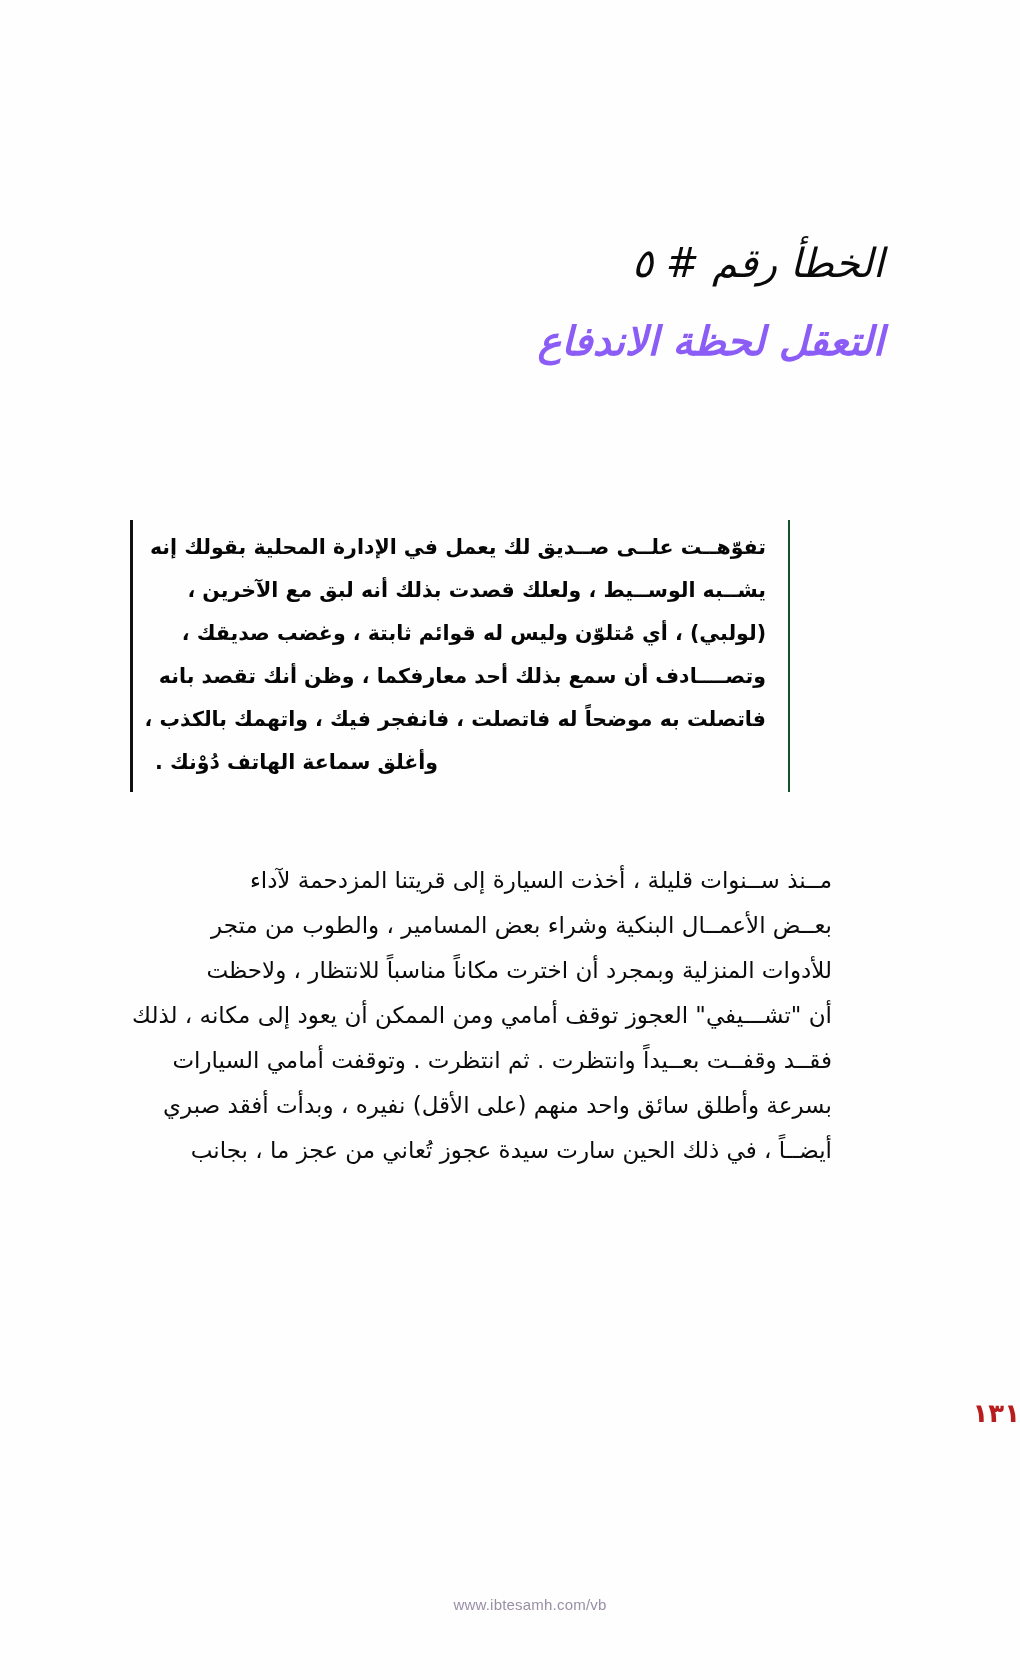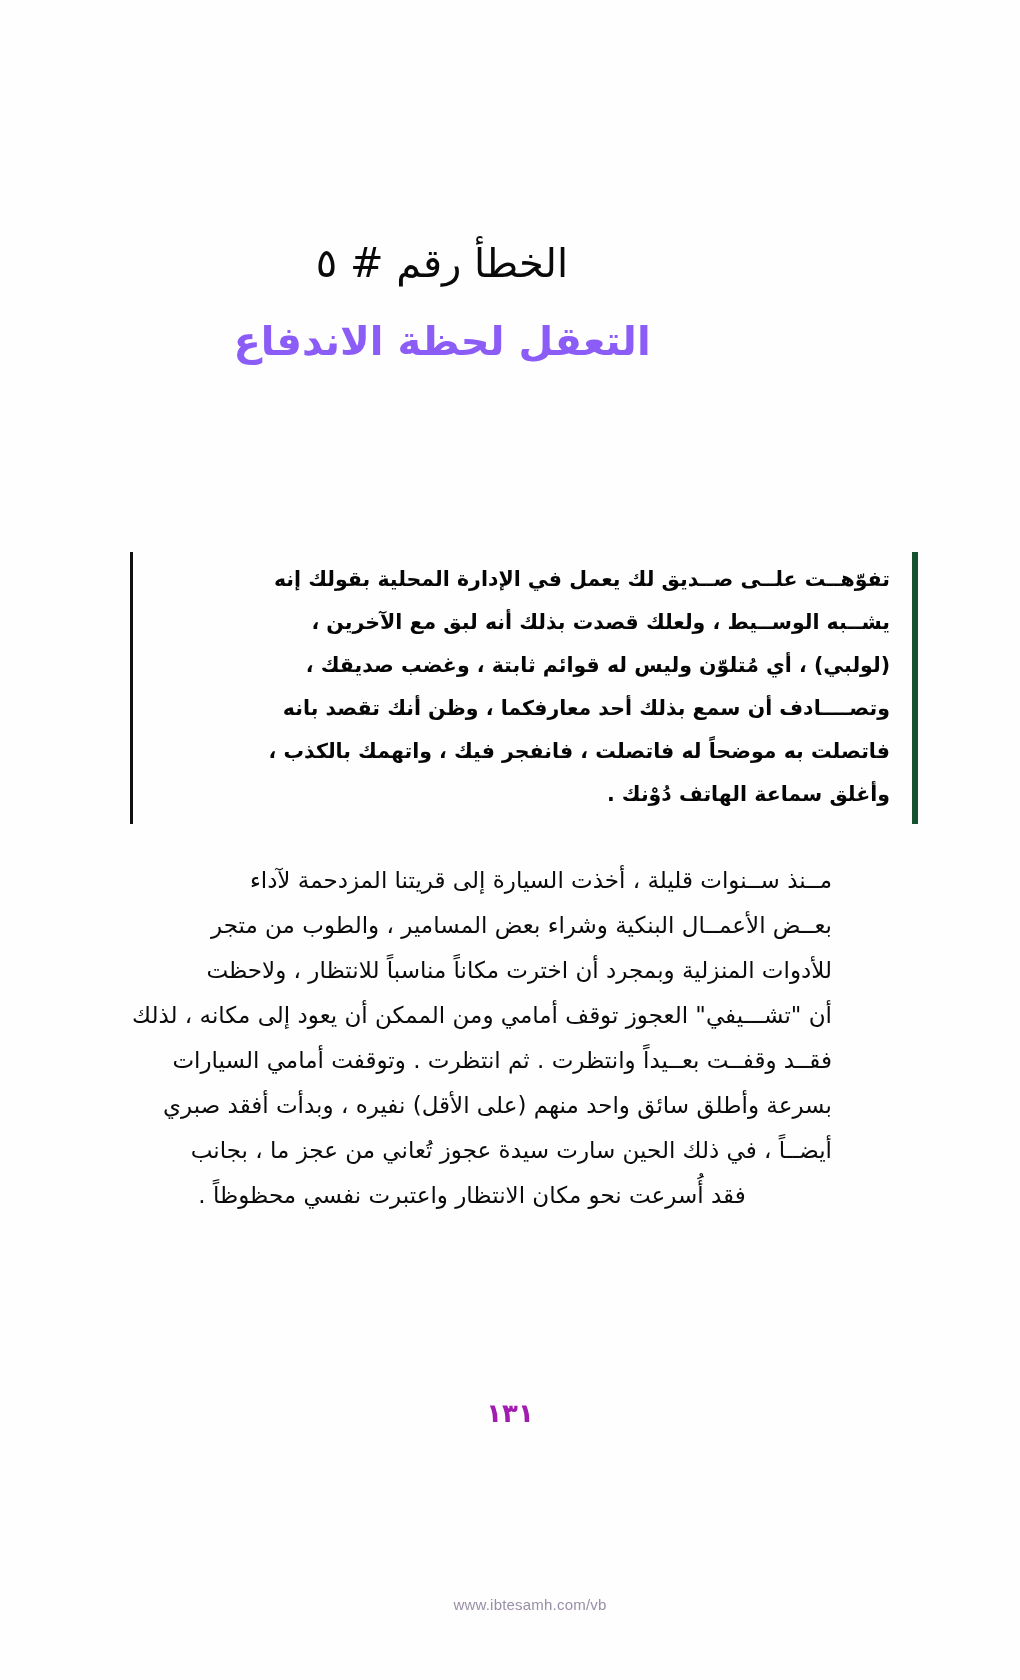--- a/index.html
+++ b/index.html
@@ -28,7 +28,7 @@
     top: 238px;
     left: 0;
     width: 884px;
-    text-align: center;
+    font-style: italic;
   }
   .chapter-eyebrow {
     font-family: "DejaVu Sans", sans-serif;

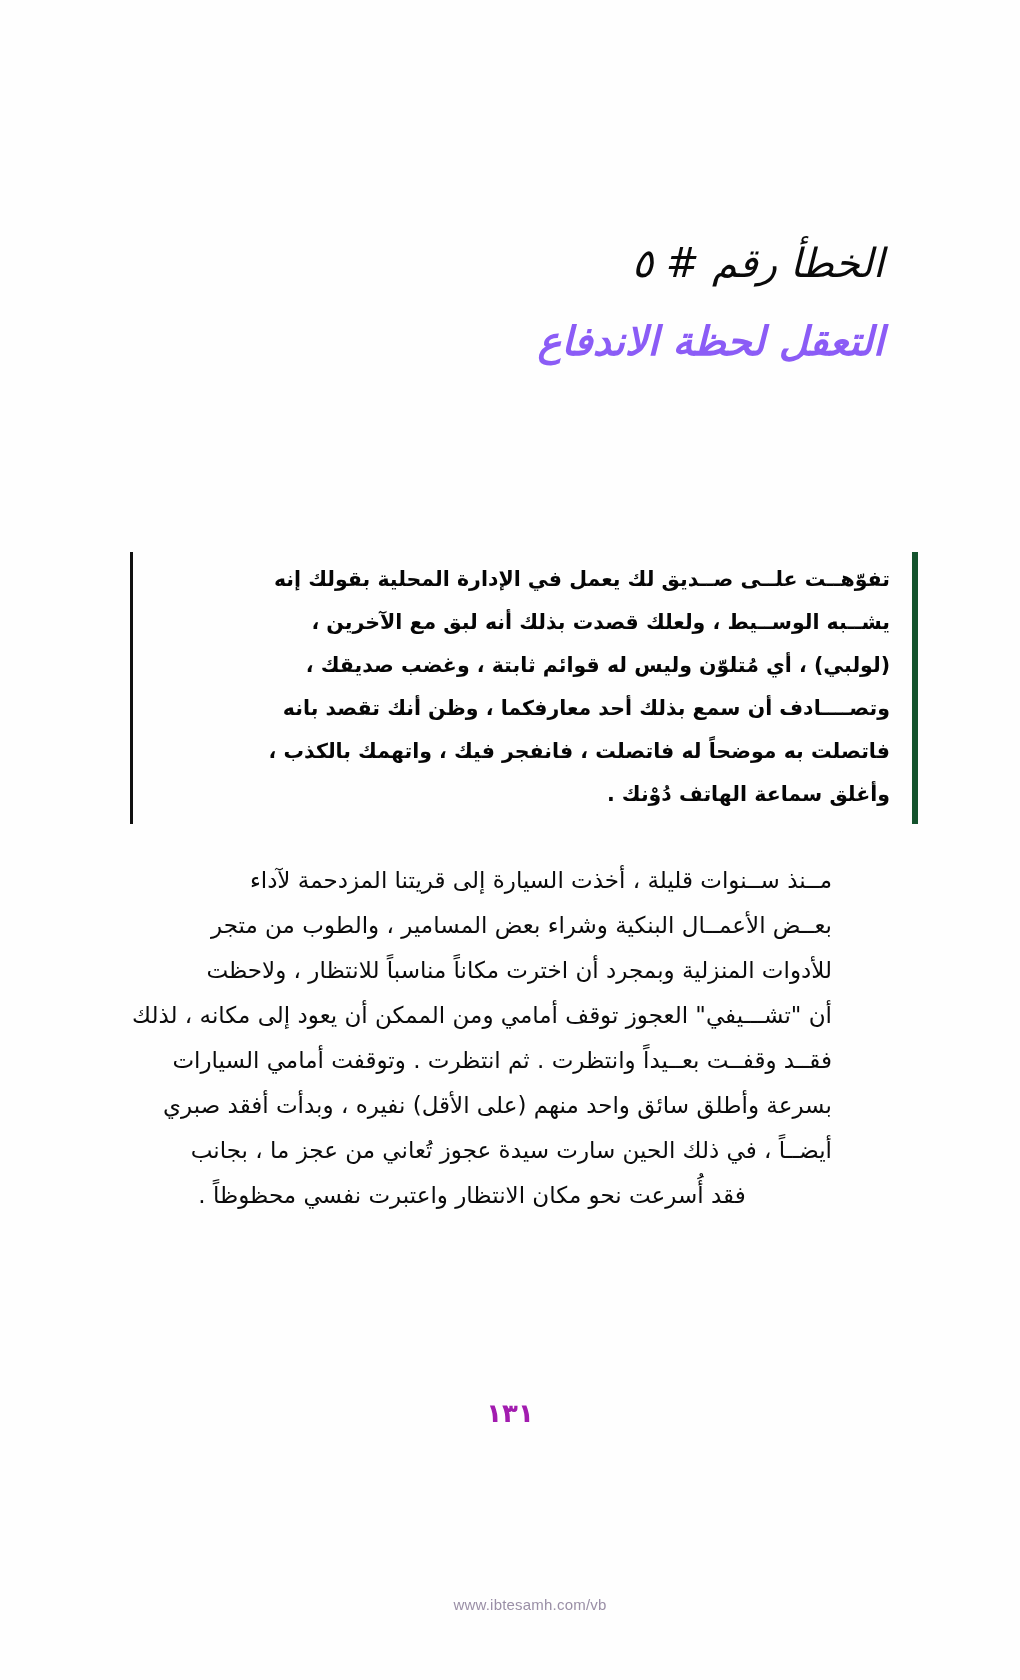--- a/index.html
+++ b/index.html
@@ -52,13 +52,13 @@
   
   .quote-box {
     position: absolute;
-    top: 552px;
+    top: 520px;
     left: 130px;
-    width: 788px;
+    width: 660px;
     padding: 6px 22px 8px 22px;
     box-sizing: border-box;
     border-left: 3px solid #111;
-    border-right: 6px solid #14532d;
+    border-right: 2px solid #14532d;
     direction: rtl;
   }
   .quote-line {

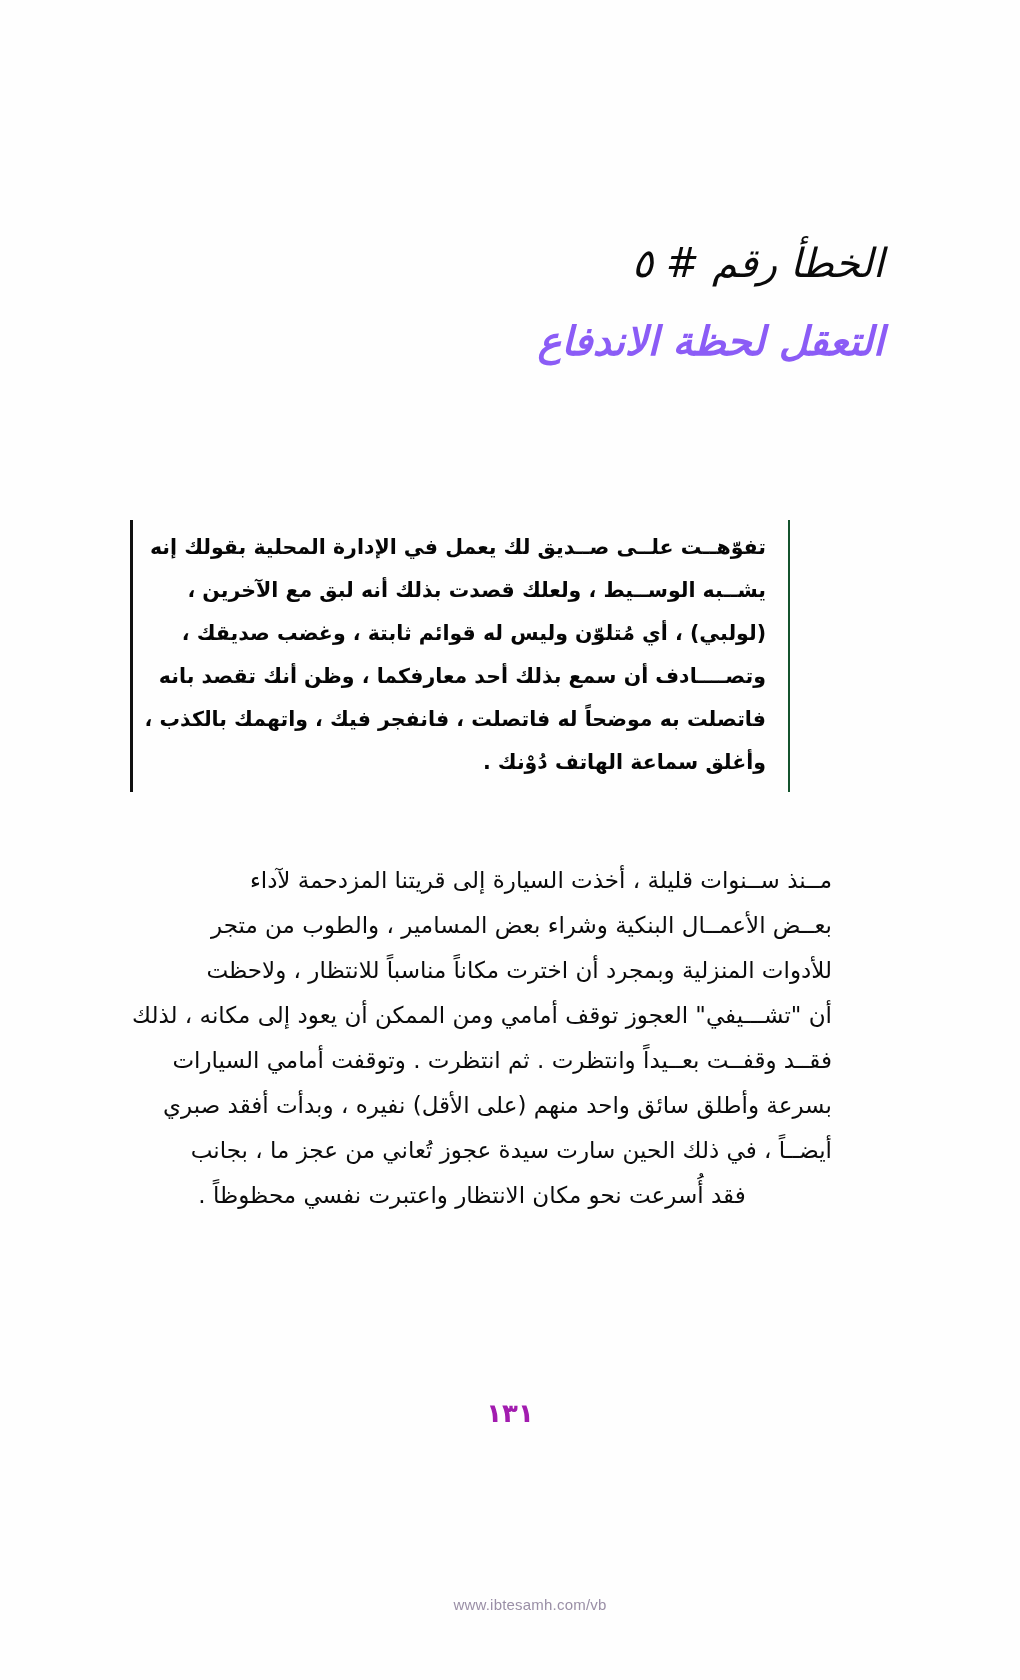--- a/index.html
+++ b/index.html
@@ -72,7 +72,7 @@
     white-space: nowrap;
   }
   .quote-line.last {
-    text-align: right;
+    text-align: left;
   }
 
   

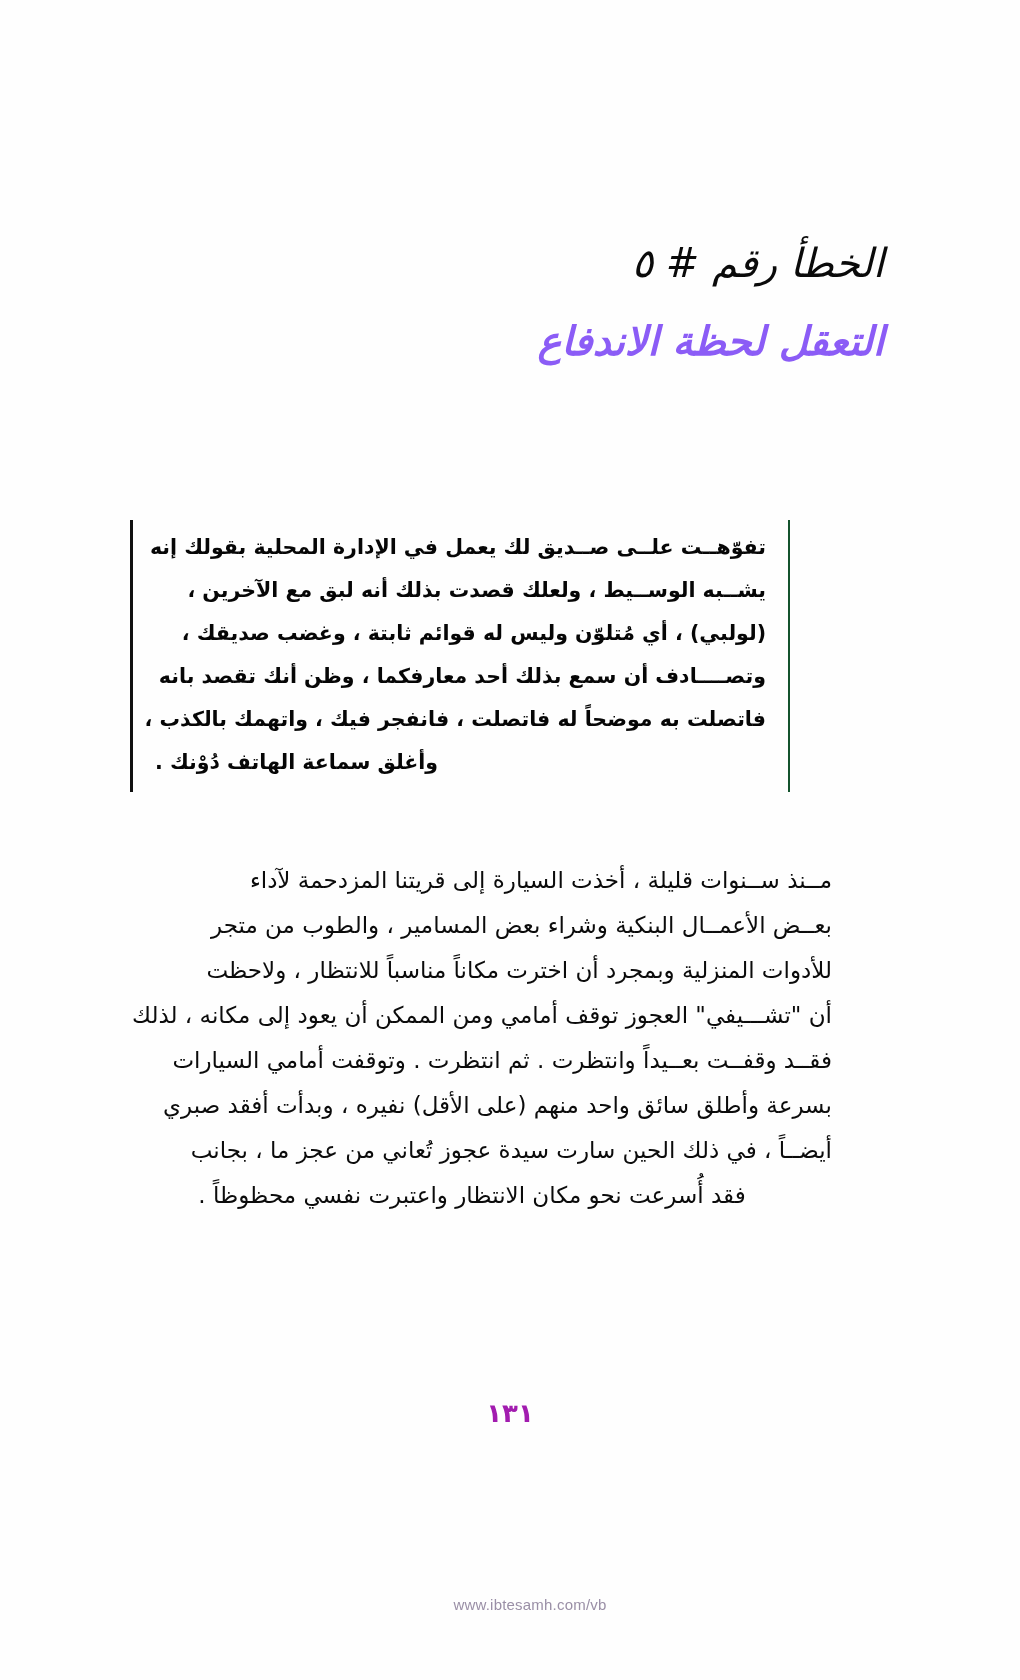--- a/index.html
+++ b/index.html
@@ -153,7 +153,6 @@
     <div class="body-line">فقــد وقفــت بعــيداً وانتظرت . ثم انتظرت . وتوقفت أمامي السيارات</div>
     <div class="body-line">بسرعة وأطلق سائق واحد منهم (على الأقل) نفيره ، وبدأت أفقد صبري</div>
     <div class="body-line">أيضــاً ، في ذلك الحين سارت سيدة عجوز تُعاني من عجز ما ، بجانب</div>
-    <div class="body-line center-last">فقد أُسرعت نحو مكان الانتظار واعتبرت نفسي محظوظاً .</div>
   </div>
 
   <div class="page-number">١٣١</div>

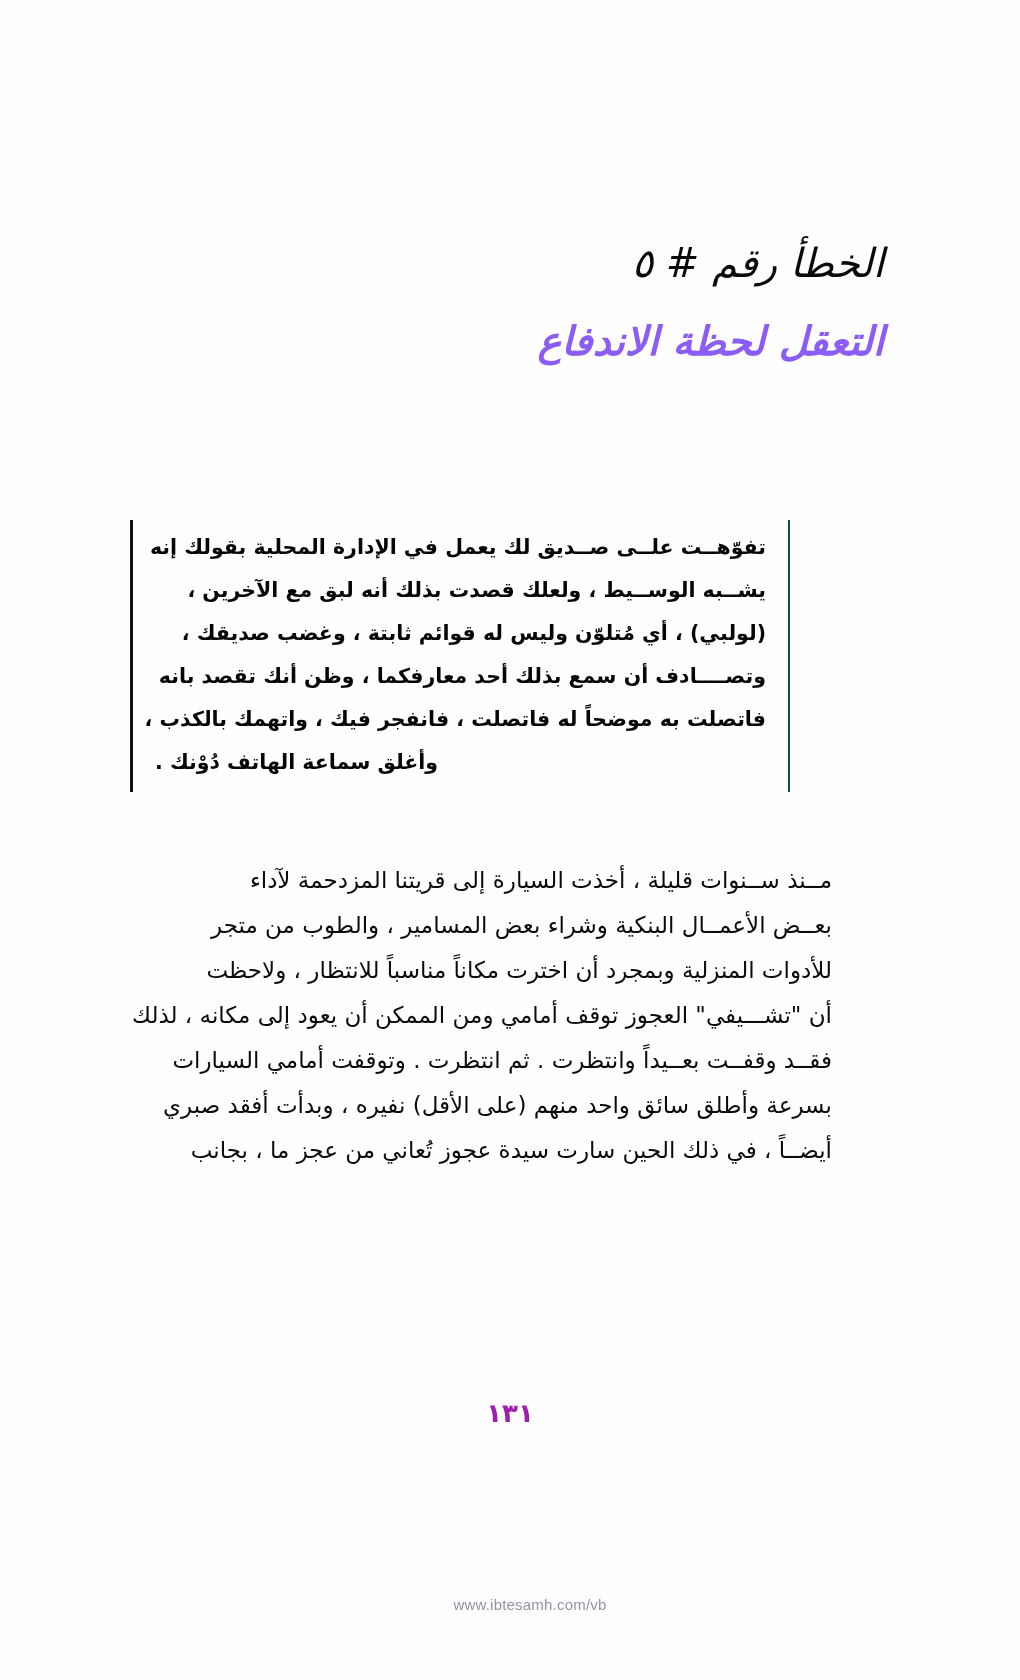--- a/index.html
+++ b/index.html
@@ -103,11 +103,10 @@
     top: 1398px;
     left: 0;
     width: 1020px;
-    text-align: center;
     font-family: "DejaVu Sans", sans-serif;
     font-size: 26px;
     font-weight: 700;
-    color: #a21caf;
+    color: #b91c1c;
     direction: rtl;
   }
 

